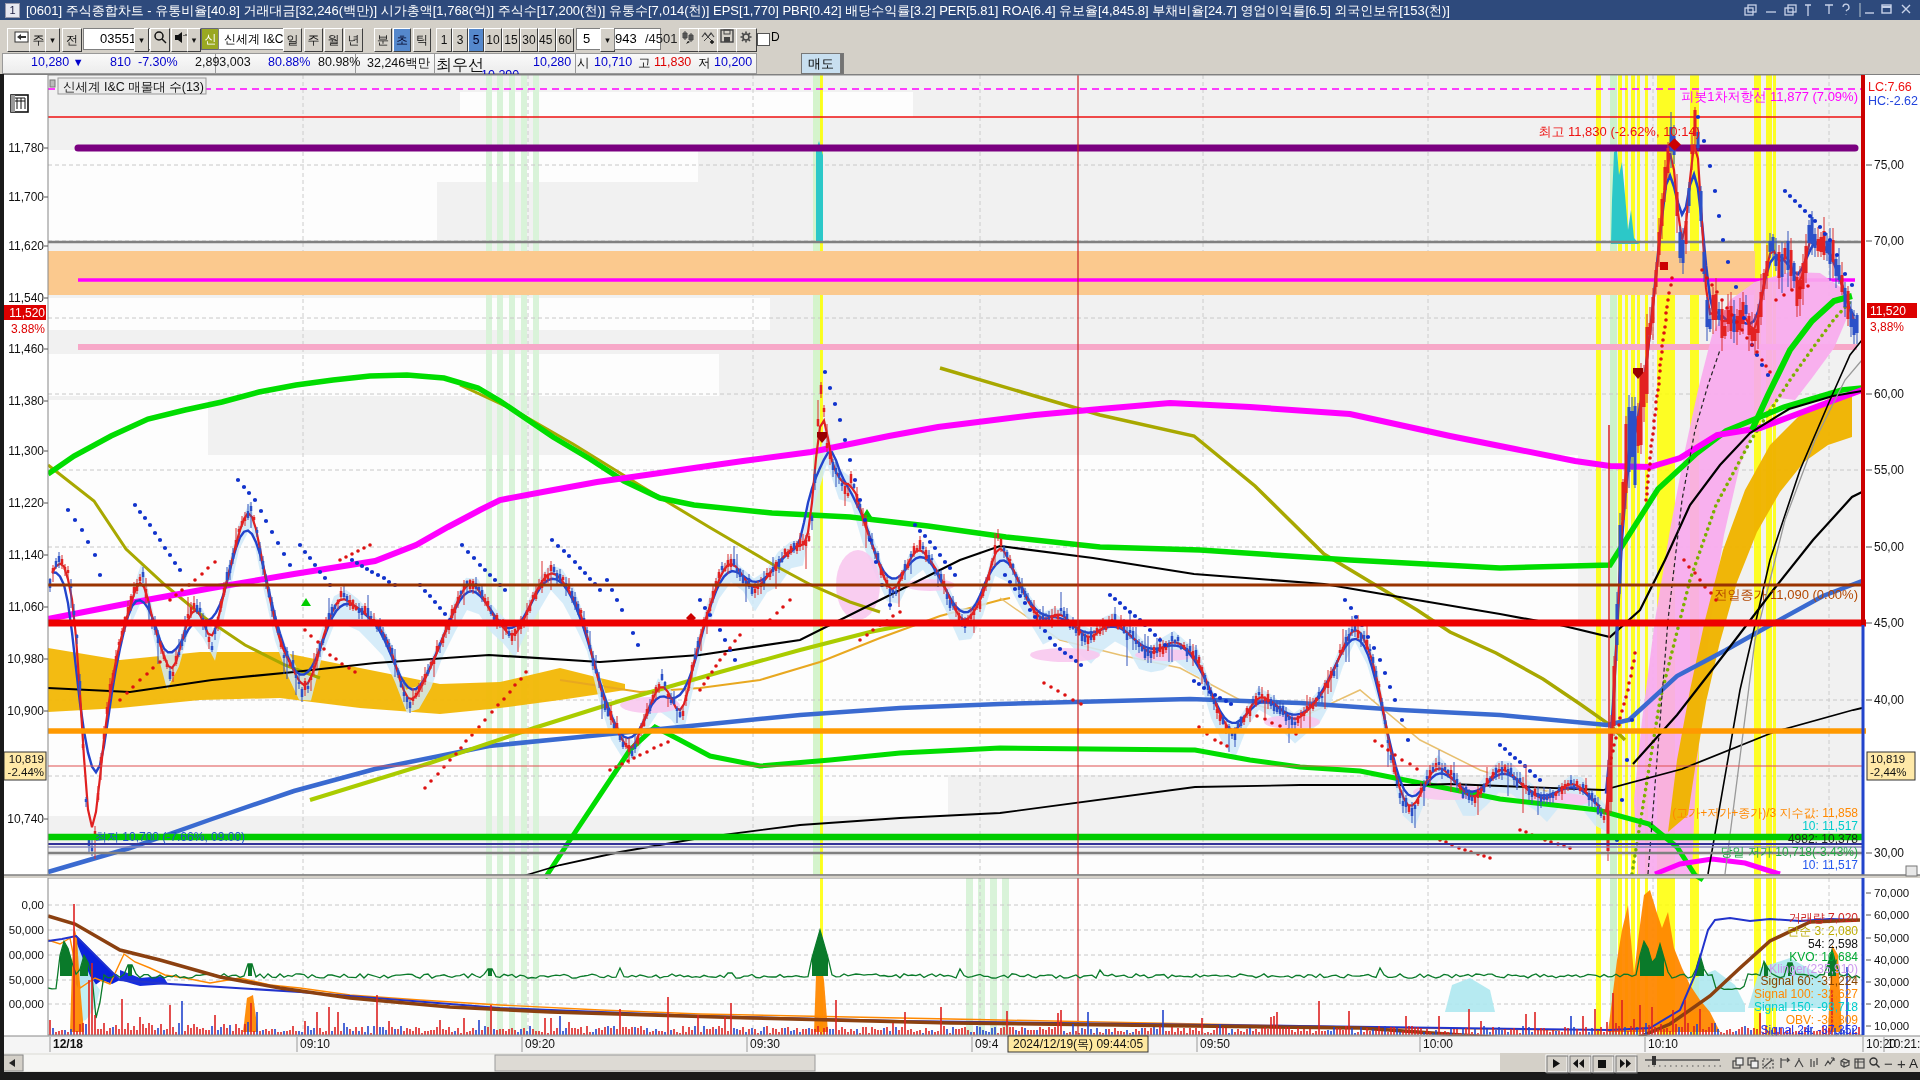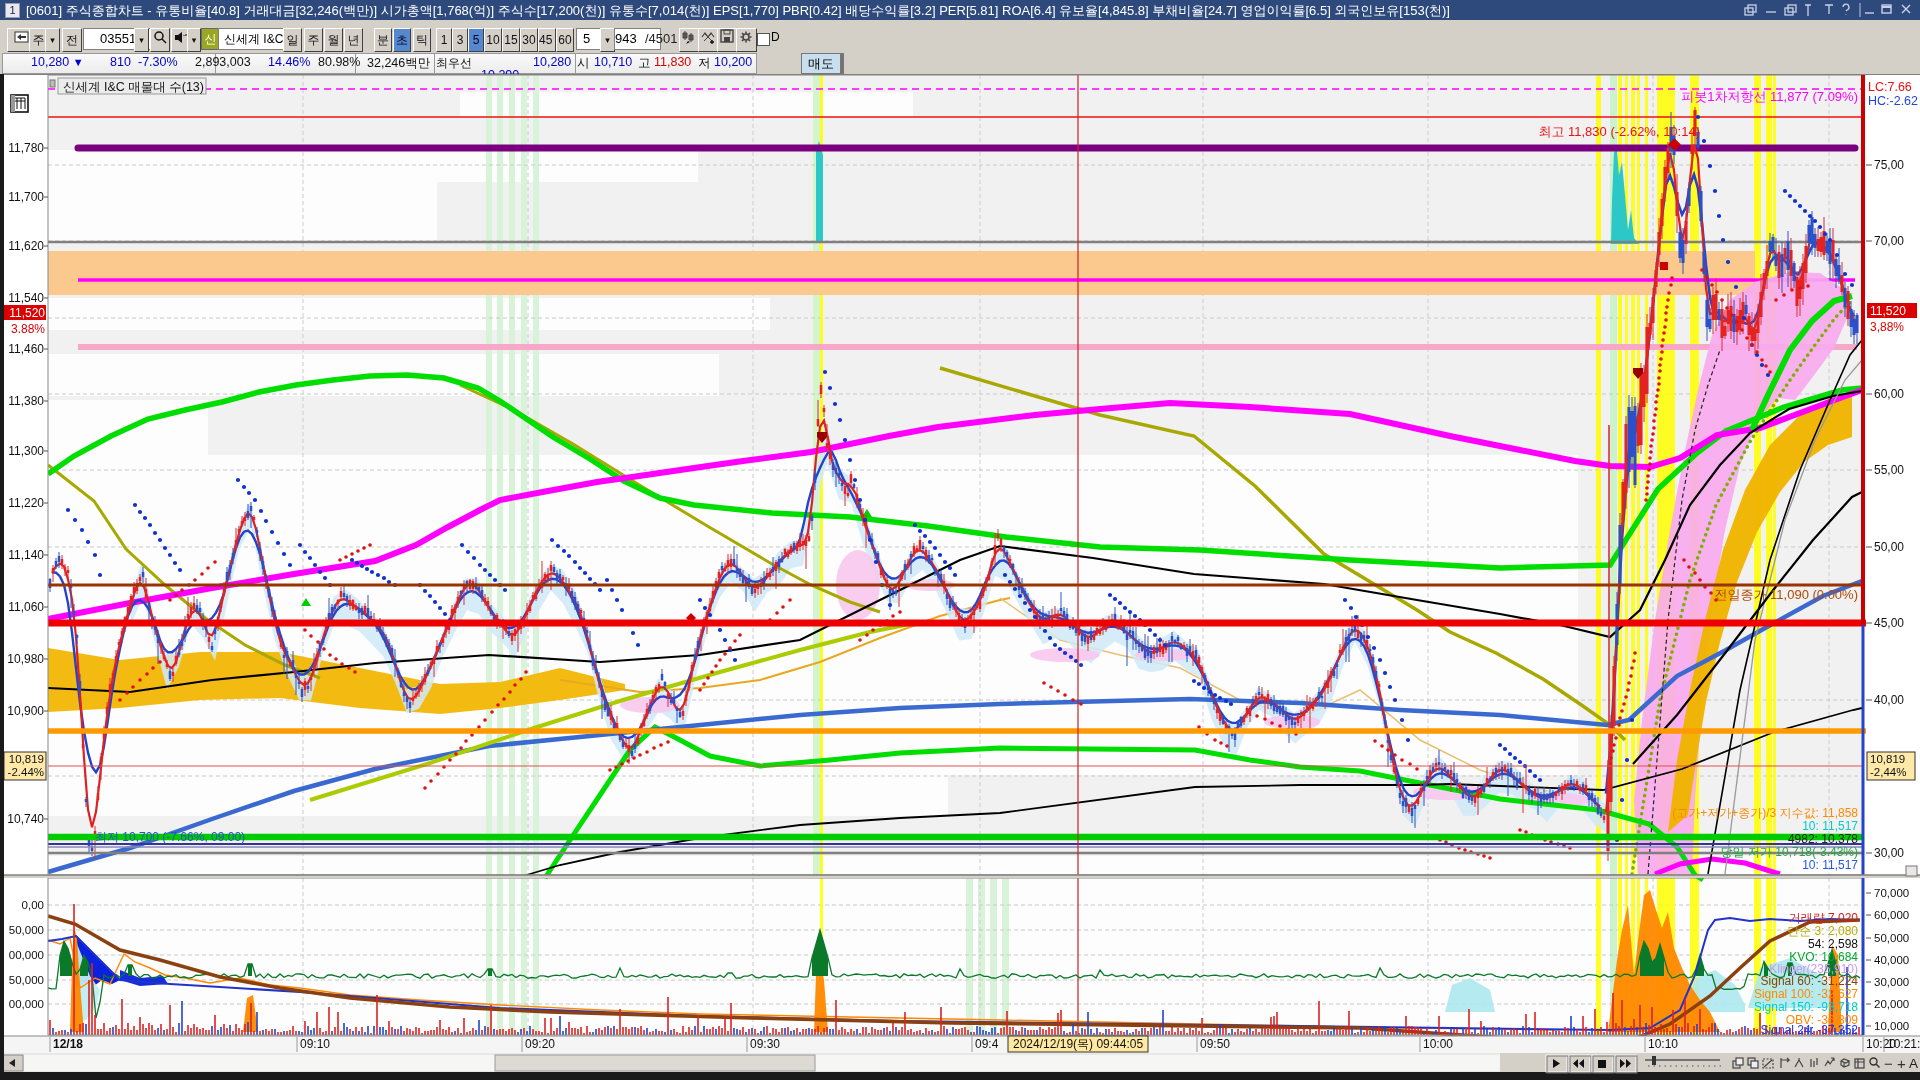--- a/index.html
+++ b/index.html
@@ -94,7 +94,7 @@
 <div class="abs" style="left:110px;top:55px;font-size:12.5px;color:#0000cc;white-space:nowrap">810</div>
 <div class="abs" style="left:138px;top:55px;font-size:12.5px;color:#0000cc;white-space:nowrap">-7.30%</div>
 <div class="abs" style="left:195px;top:55px;font-size:12.5px;color:#111;white-space:nowrap">2,893,003</div>
-<div class="abs" style="left:268px;top:55px;font-size:12.5px;color:#0000cc;white-space:nowrap">14.46%</div>
+<div class="abs" style="left:268px;top:55px;font-size:12.5px;color:#0000cc;white-space:nowrap">80.88%</div>
 <div class="abs" style="left:318px;top:55px;font-size:12.5px;color:#111;white-space:nowrap">80.98%</div>
 <div class="abs" style="left:367px;top:55px;font-size:12.5px;color:#111;white-space:nowrap">32,246백만</div>
 <div class="abs" style="left:436px;top:55px;font-size:12px;color:#111;white-space:nowrap">최우선</div>

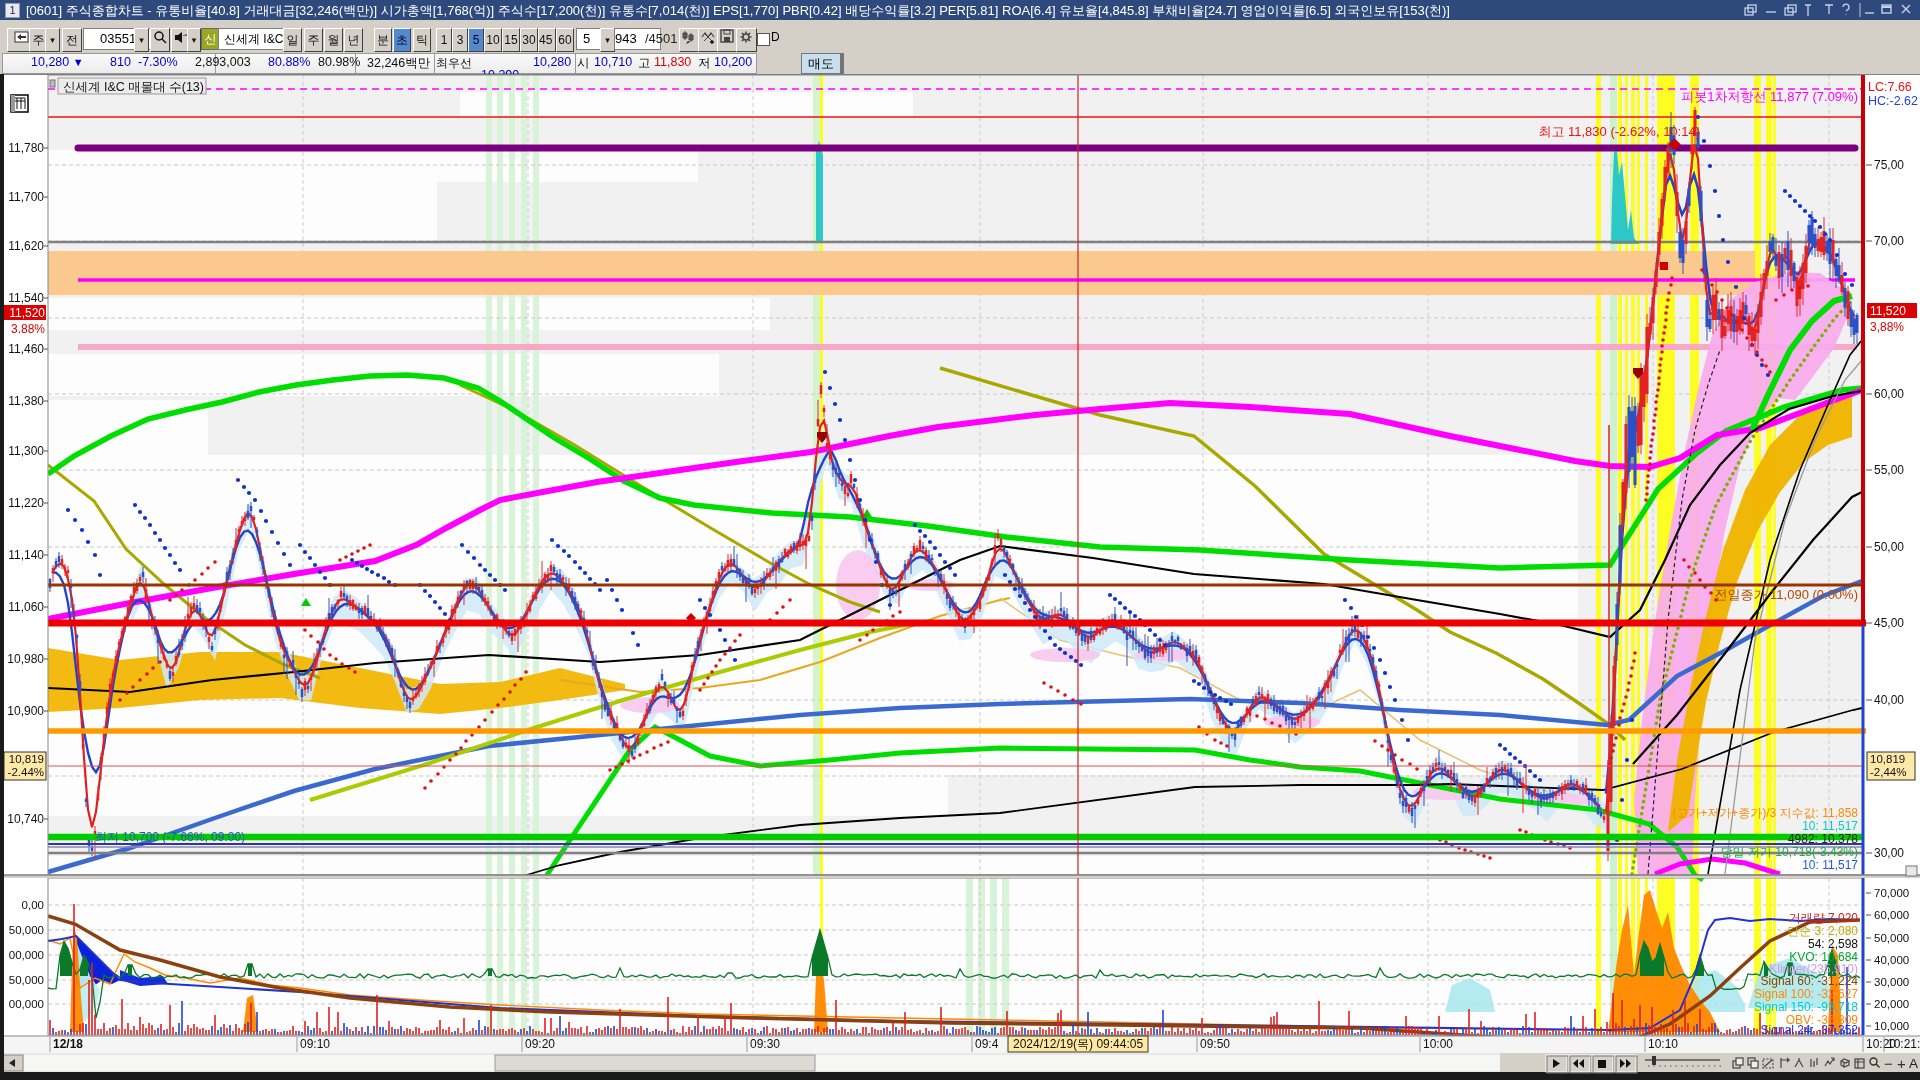--- a/index.html
+++ b/index.html
@@ -97,7 +97,7 @@
 <div class="abs" style="left:268px;top:55px;font-size:12.5px;color:#0000cc;white-space:nowrap">80.88%</div>
 <div class="abs" style="left:318px;top:55px;font-size:12.5px;color:#111;white-space:nowrap">80.98%</div>
 <div class="abs" style="left:367px;top:55px;font-size:12.5px;color:#111;white-space:nowrap">32,246백만</div>
-<div class="abs" style="left:436px;top:55px;font-size:12px;color:#111;white-space:nowrap">최우선</div>
+<div class="abs" style="left:436px;top:55px;font-size:16px;color:#111;white-space:nowrap">최우선</div>
 <div class="abs" style="left:481px;top:68px;font-size:12.5px;color:#0000cc;white-space:nowrap">10,290</div>
 <div class="abs" style="left:533px;top:55px;font-size:12.5px;color:#0000cc;white-space:nowrap">10,280</div>
 <div class="abs" style="left:577px;top:55px;font-size:12.5px;color:#111;white-space:nowrap">시</div>

